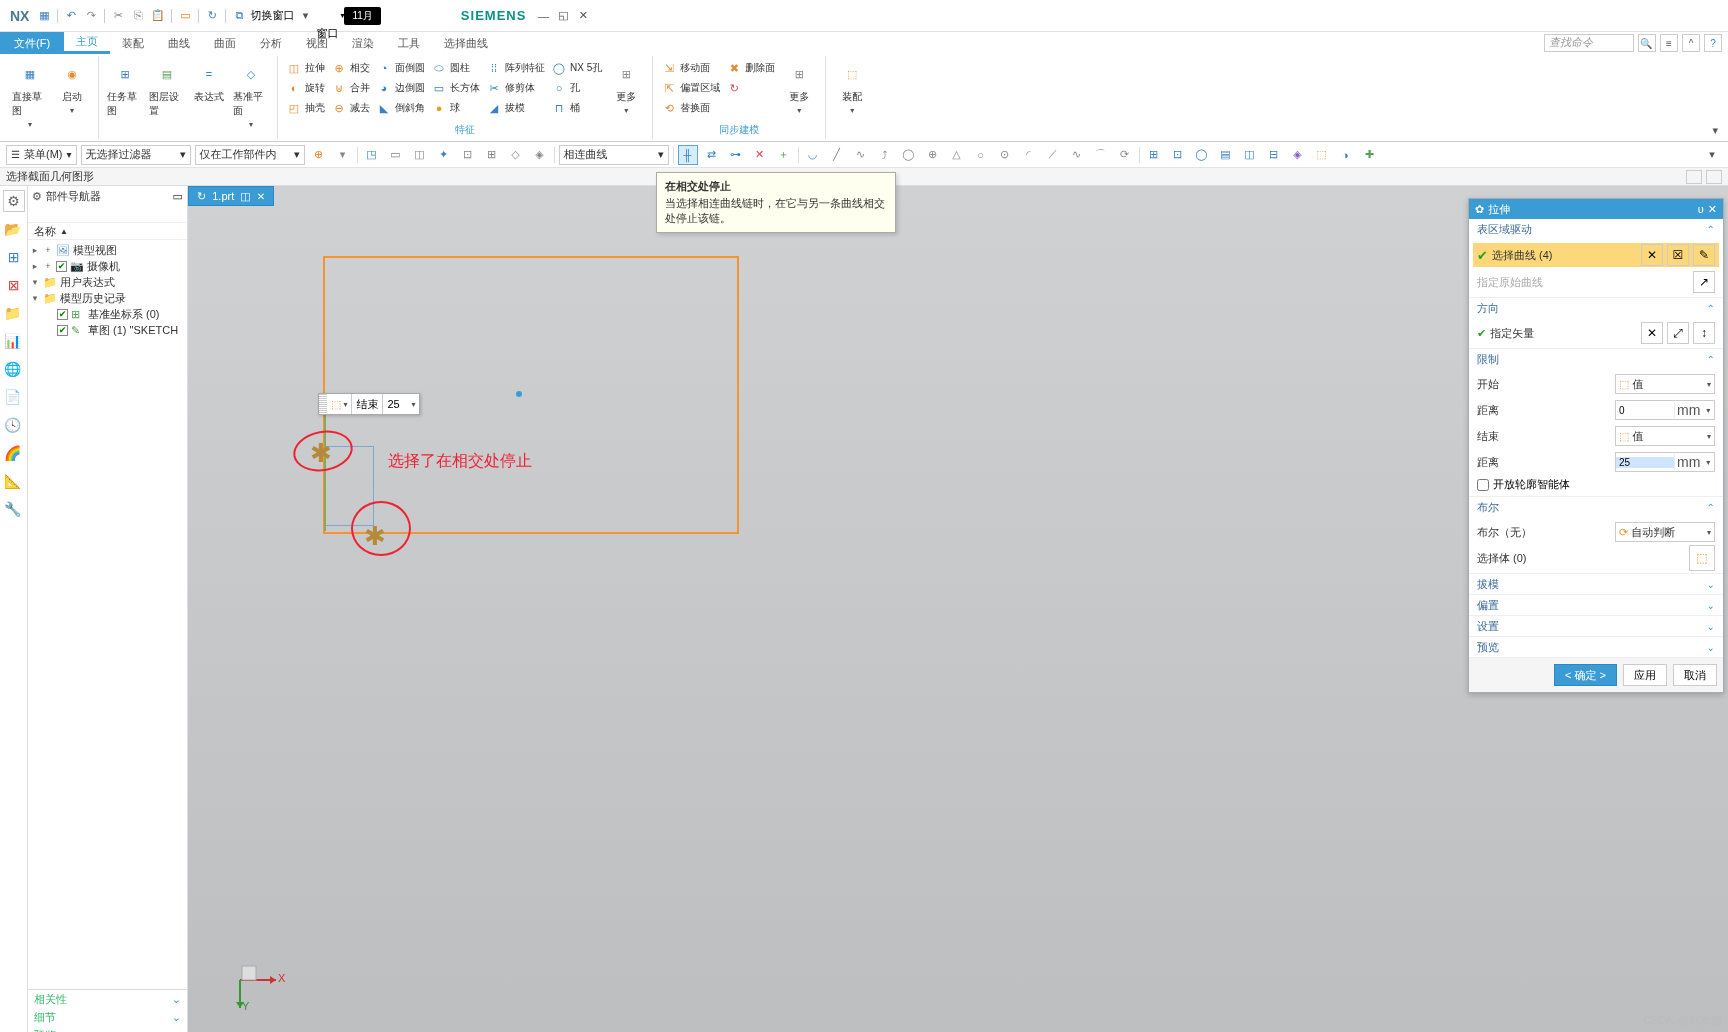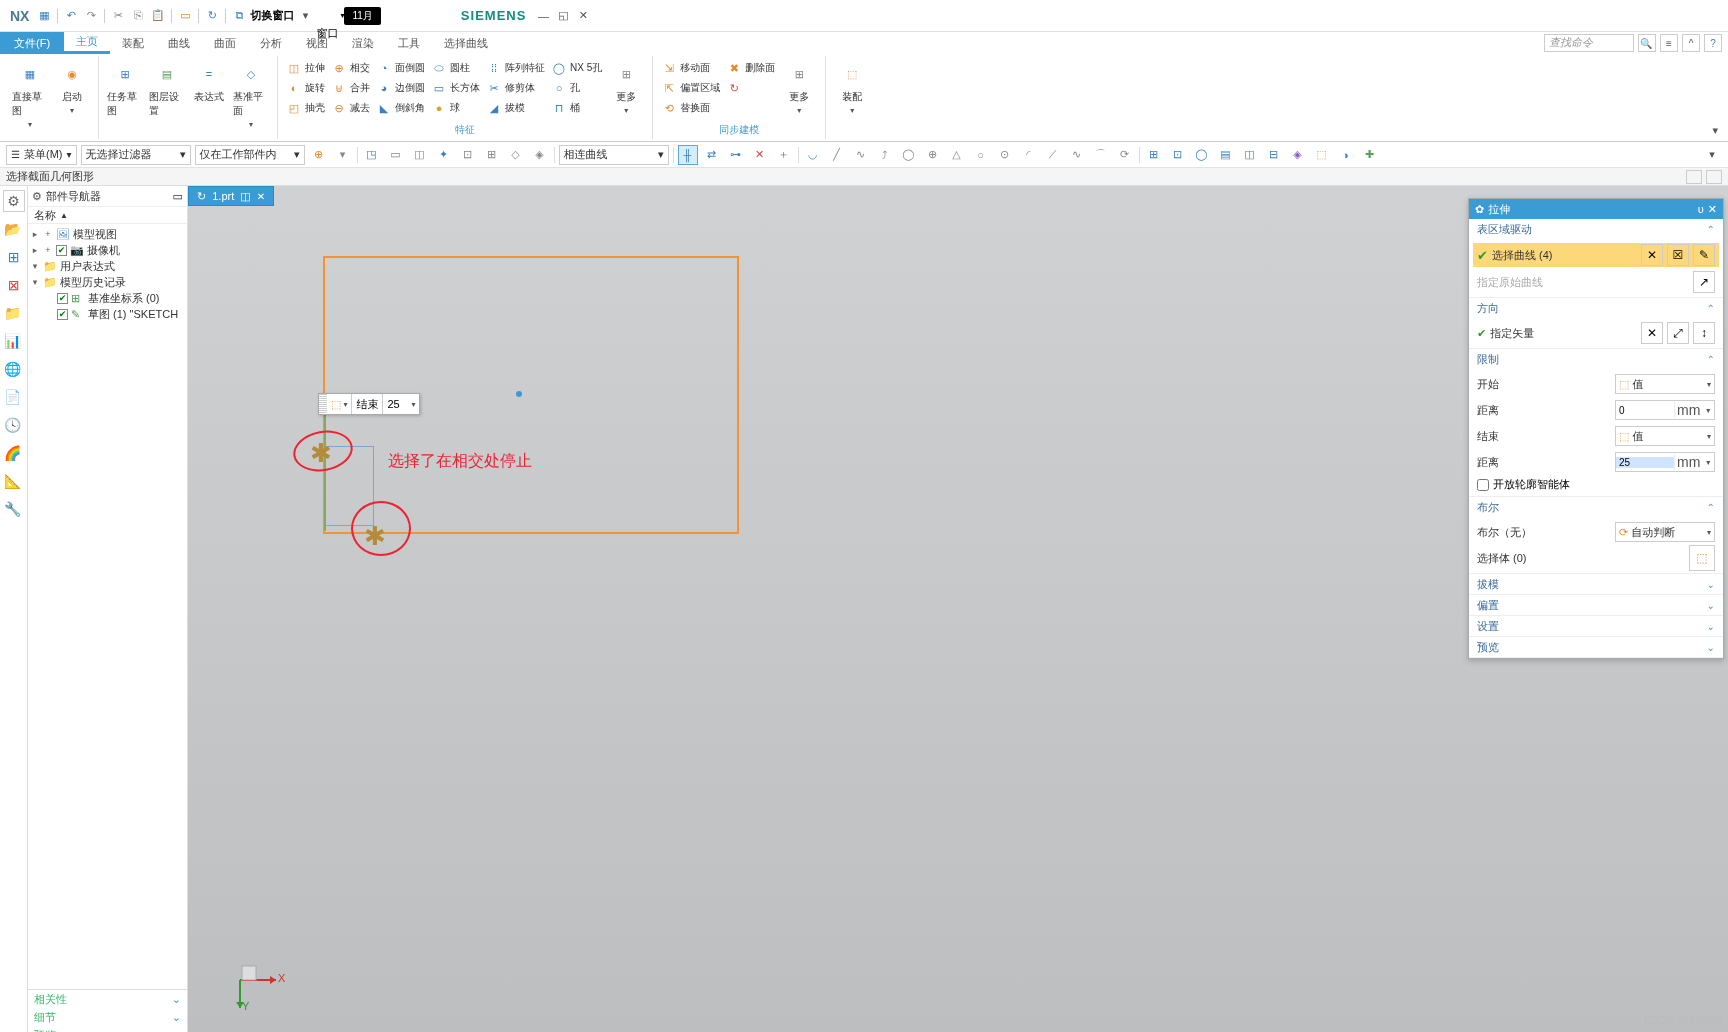--- a/index.html
+++ b/index.html
@@ -154,7 +154,7 @@
     <span class="qat-btn c-bl">↻</span>
     <span class="qat-sep"></span>
     <span class="qat-btn c-bl">⧉</span>
-    <span style="font-size:11px;font-weight:bold;">切换窗口</span>
+    <span style="font-size:11px;">切换窗口</span>
     <span class="qat-btn">▾</span>
     <span style="font-size:11px;margin-top:36px;">窗口</span>
     <span style="font-size:8px;">▾</span>

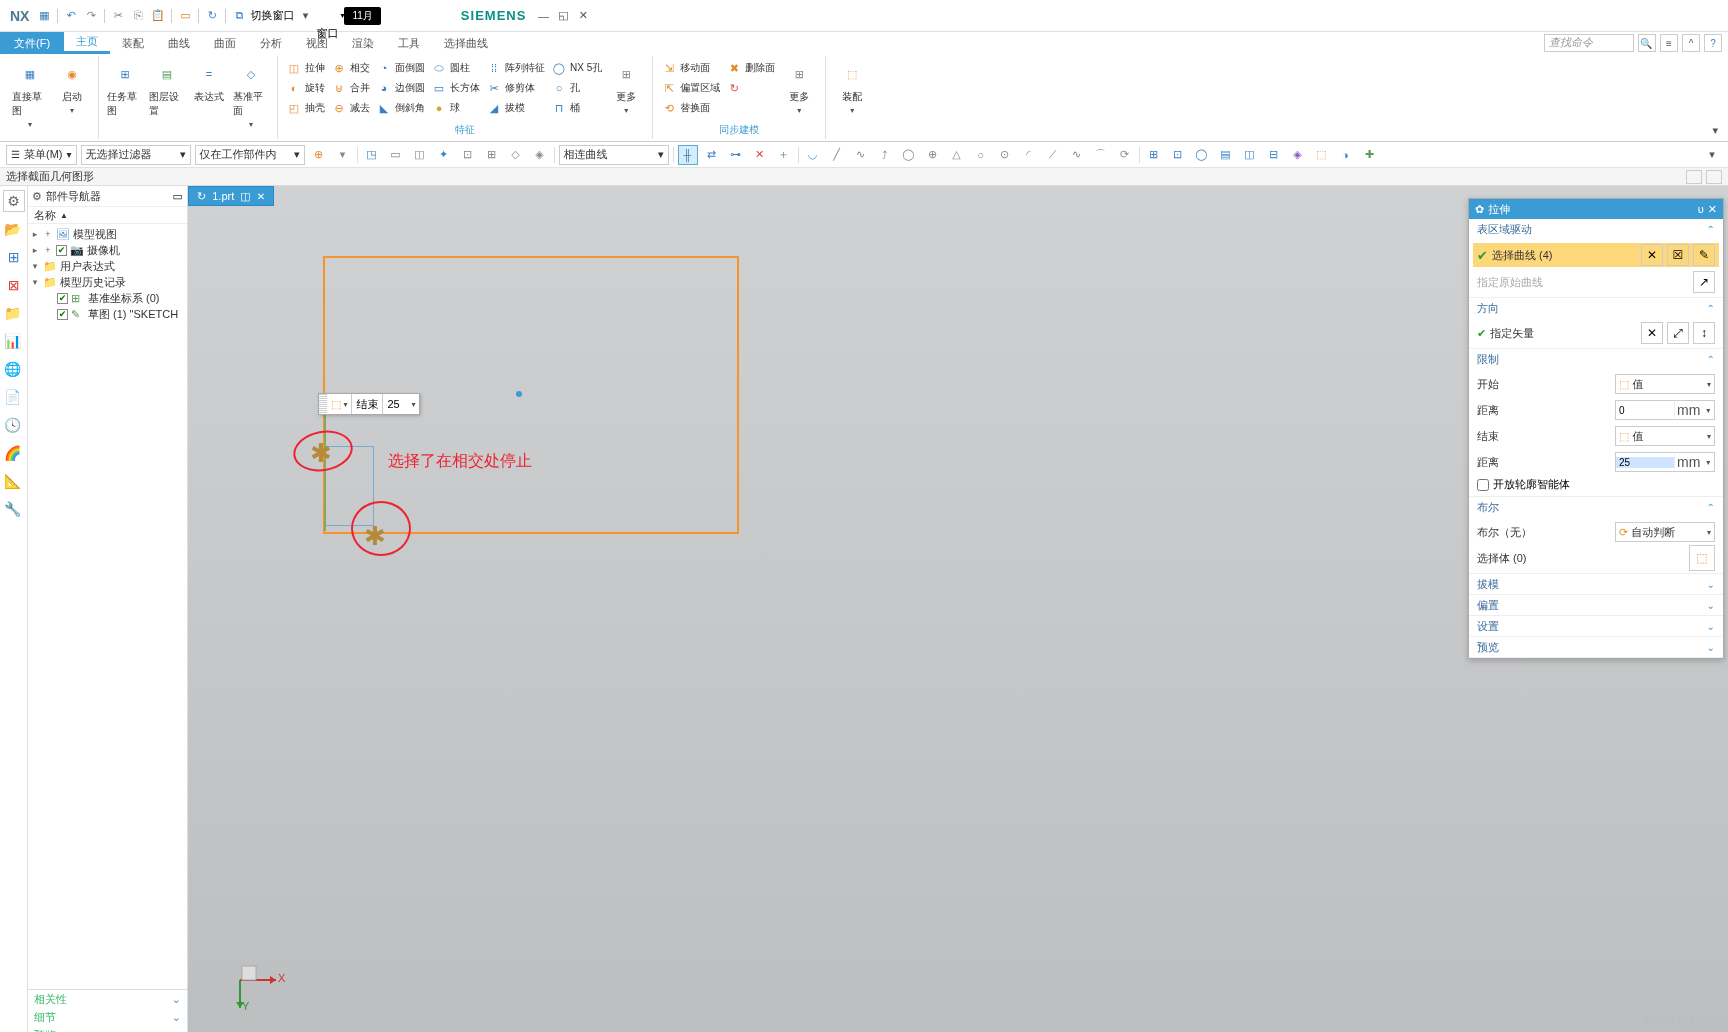--- a/index.html
+++ b/index.html
@@ -571,6 +571,10 @@
         </span>
     </div>
 
+    <div class="tooltip-box" style="left:468px; top:-14px;">
+      <div class="tt-title">在相交处停止</div>
+      <div>当选择相连曲线链时，在它与另一条曲线相交处停止该链。</div>
+    </div>
 
     <div class="csys" style="left:40px; bottom:30px;">
       <svg width="60" height="60">

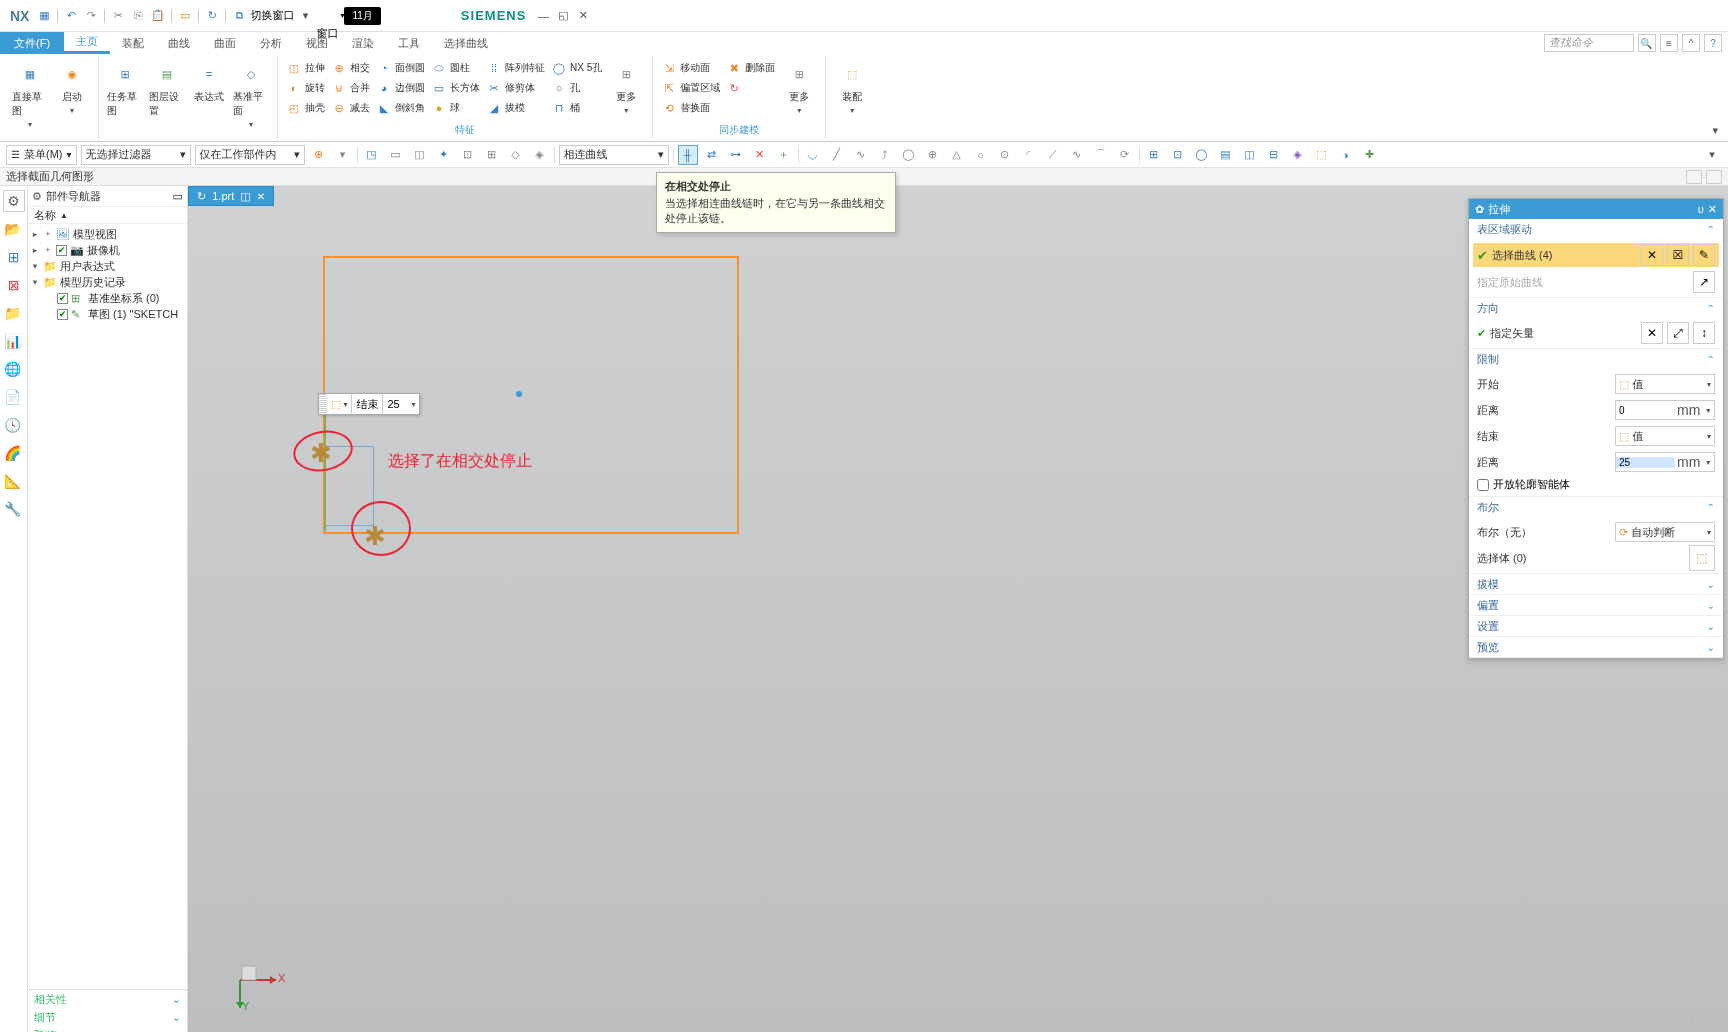--- a/index.html
+++ b/index.html
@@ -64,7 +64,7 @@
 .partnav-hdr { height: 20px; background: #fff; display: flex; align-items: center; padding: 0 4px; font-size: 11px; color: #333; gap:4px;}
 .partnav-hdr .gear{ color:#555;}
 .partnav-hdr .pin { margin-left: auto; }
-.partnav-colhdr { height: 18px; border-top:1px solid #eee; border-bottom: 1px solid #eee; padding: 0 6px; font-size: 10px; color: #333; display: flex; align-items: center; gap:4px;}
+.partnav-colhdr { height: 18px; border-top:1px solid #eee; border-bottom: 1px solid #eee; padding: 0 6px; font-size: 10px; color: #333; display: flex; align-items: center; gap:4px;margin-top:16px;}
 .tree { flex: 1; padding: 2px; overflow: hidden; font-size: 11px; color: #333; }
 .tree-row { display: flex; align-items: center; gap: 3px; height: 16px; white-space: nowrap; cursor: pointer; }
 .tree-ind { display:inline-block; }

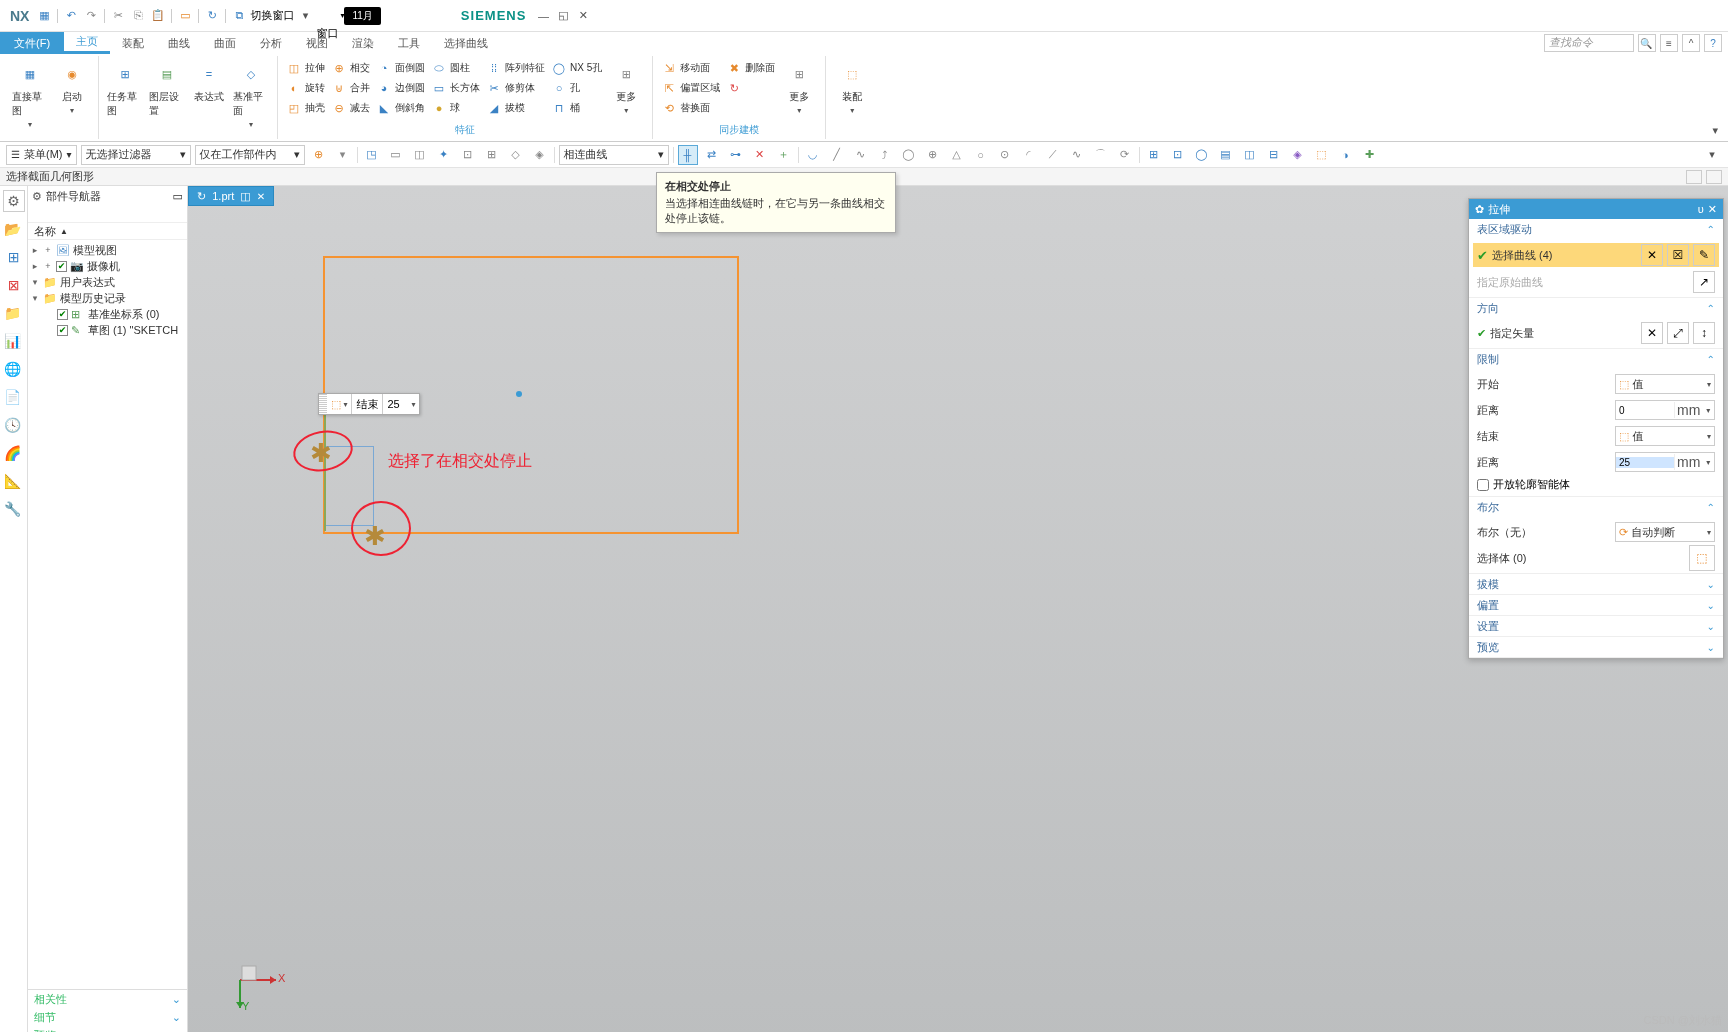--- a/index.html
+++ b/index.html
@@ -729,6 +729,17 @@
       </div>
 
   </div>
+  <div class="dlg-foot">
+    <span class="dlg-btn primary">
+        <span>&lt; 确定 &gt;</span>
+      </span>
+    <span class="dlg-btn">
+        <span>应用</span>
+      </span>
+    <span class="dlg-btn">
+        <span>取消</span>
+      </span>
+  </div>
 </div>
 
 <div class="watermark">CSDN @刘水猫</div>

